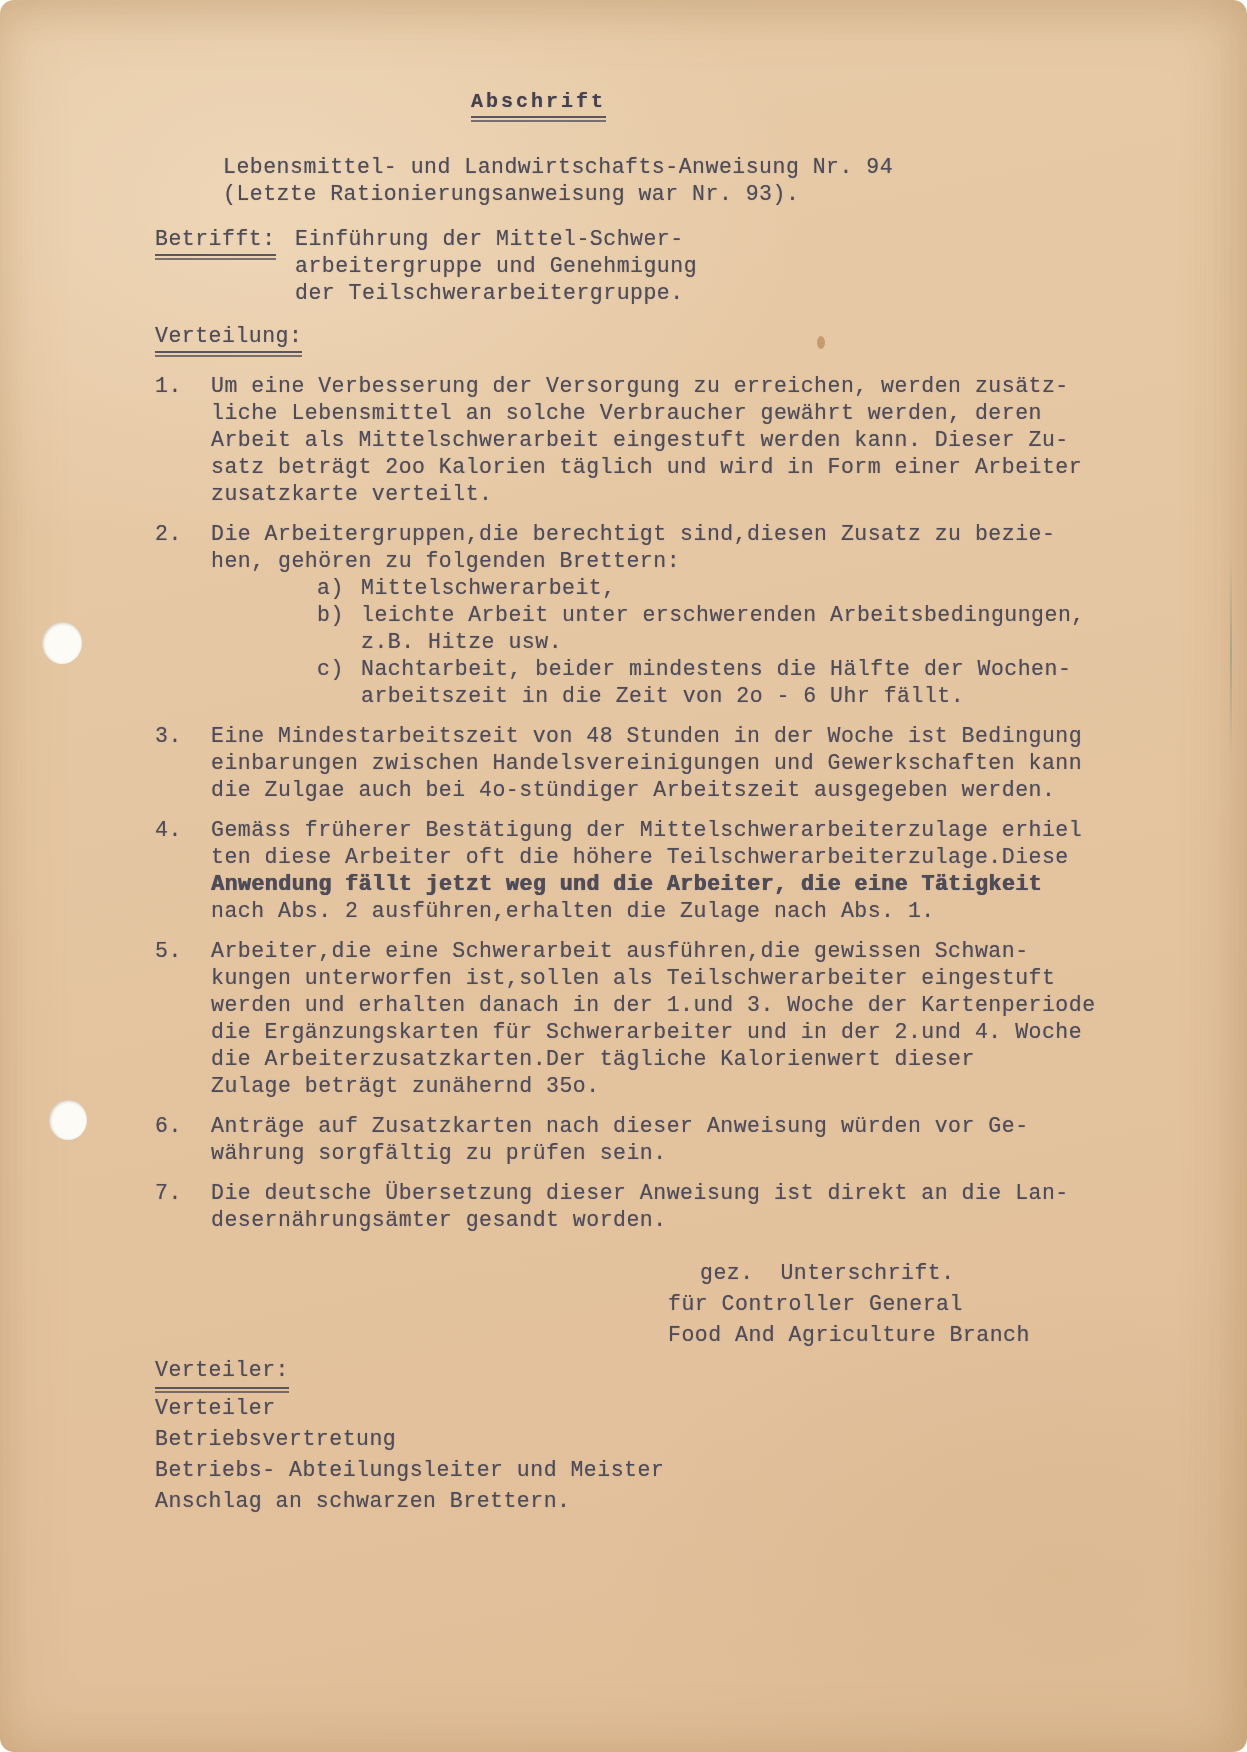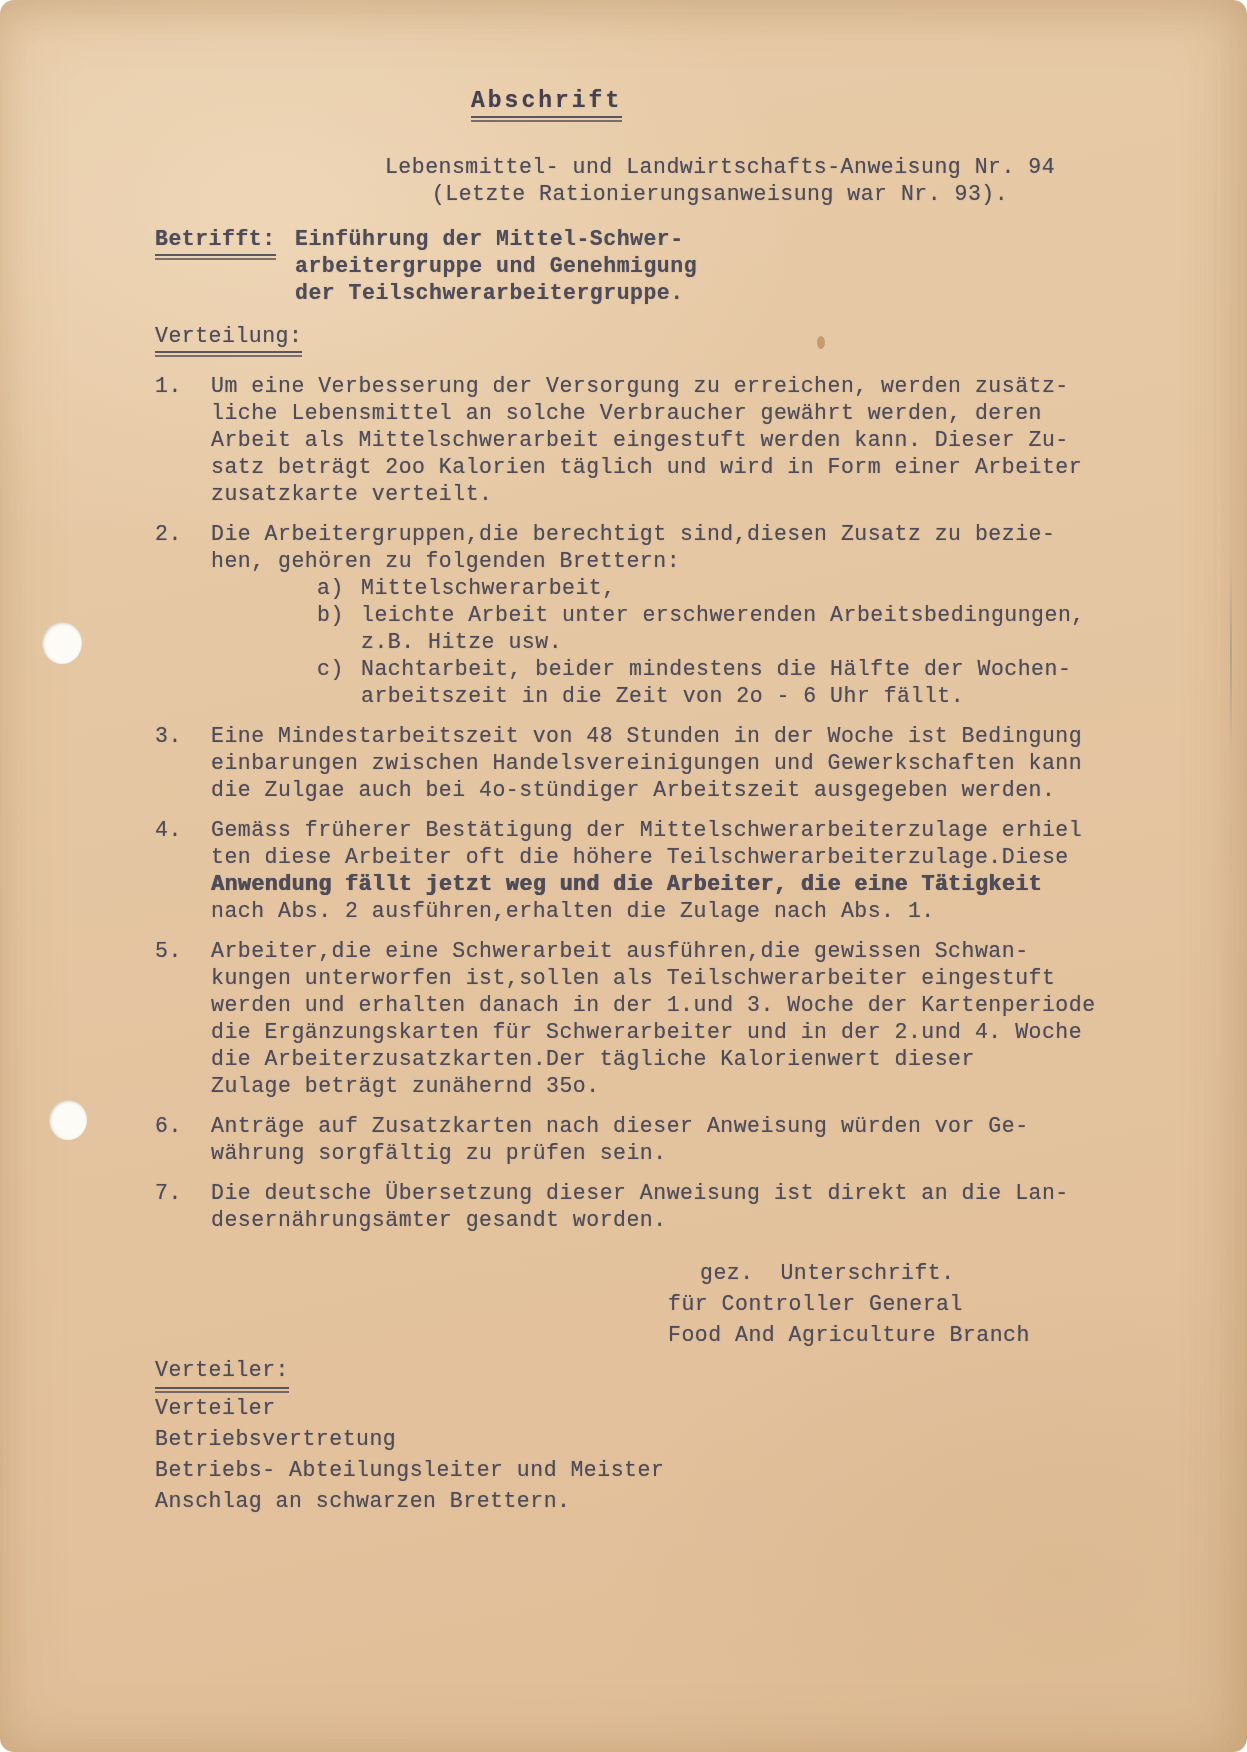--- a/index.html
+++ b/index.html
@@ -30,7 +30,7 @@
   .strong{font-weight:bold;text-shadow:0.7px 0 0 currentColor,0 0 1px rgba(60,58,70,0.6);}
   .u2a{display:inline-block;border-bottom:2px solid rgba(72,68,82,0.70);padding-bottom:2px;}
   .u2b{display:inline-block;border-bottom:2px solid rgba(72,68,82,0.88);padding-bottom:1px;}
-  .title-row{margin-left:316px;margin-bottom:32px;font-size:23px;font-weight:bold;letter-spacing:3px;color:#45414e;}
+  .title-row{margin-left:316px;margin-bottom:32px;font-size:20px;font-weight:bold;letter-spacing:3px;color:#45414e;}
   .subtitle{margin-left:68px;margin-bottom:18px;text-align:center;}
   .betrifft-row{display:flex;margin-bottom:12px;font-weight:bold;}
   .betrifft-label{width:140px;flex:none;}

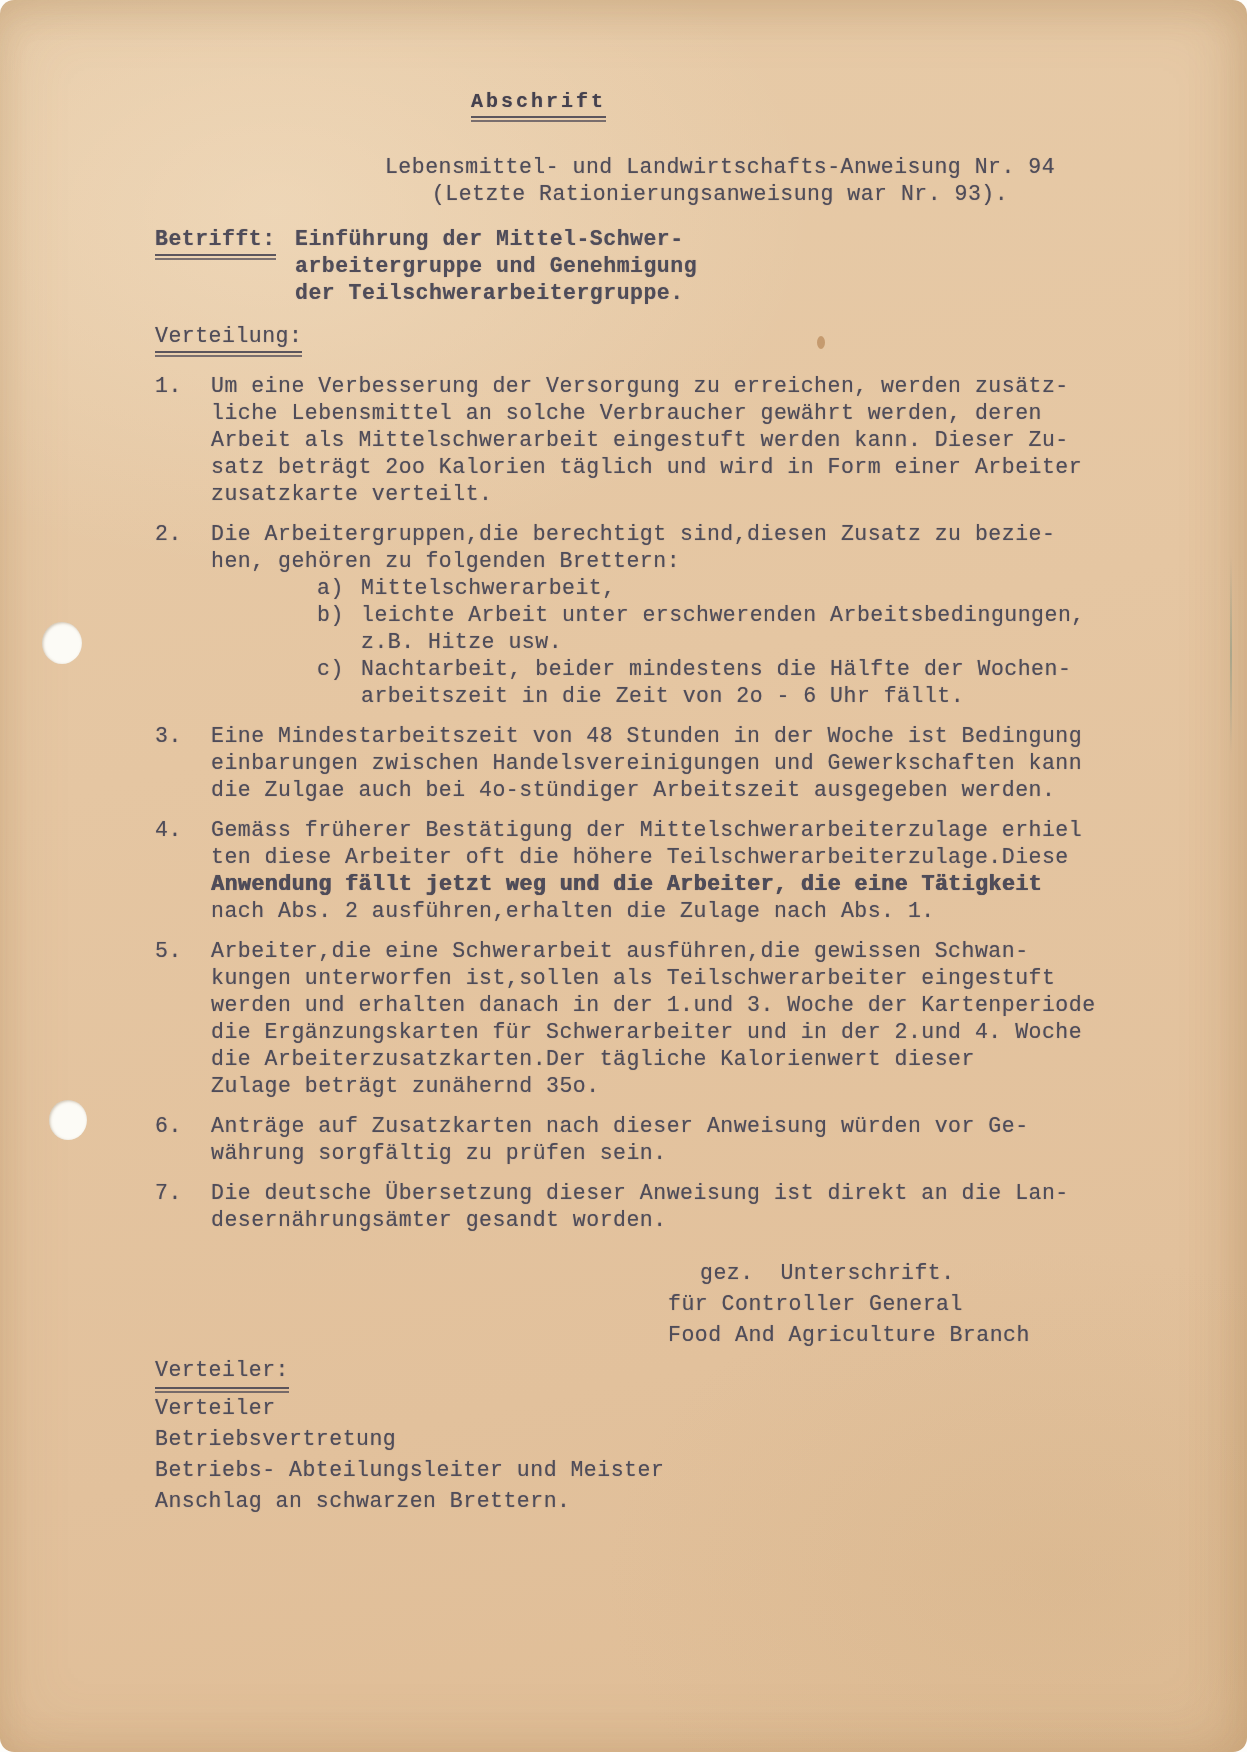--- a/index.html
+++ b/index.html
@@ -31,7 +31,7 @@
   .u2a{display:inline-block;border-bottom:2px solid rgba(72,68,82,0.70);padding-bottom:2px;}
   .u2b{display:inline-block;border-bottom:2px solid rgba(72,68,82,0.88);padding-bottom:1px;}
   .title-row{margin-left:316px;margin-bottom:32px;font-size:20px;font-weight:bold;letter-spacing:3px;color:#45414e;}
-  .subtitle{margin-left:68px;margin-bottom:18px;text-align:center;}
+  .subtitle{margin-left:68px;margin-bottom:18px;}
   .betrifft-row{display:flex;margin-bottom:12px;font-weight:bold;}
   .betrifft-label{width:140px;flex:none;}
   .verteilung-row{margin-bottom:16px;margin-top:16px;}

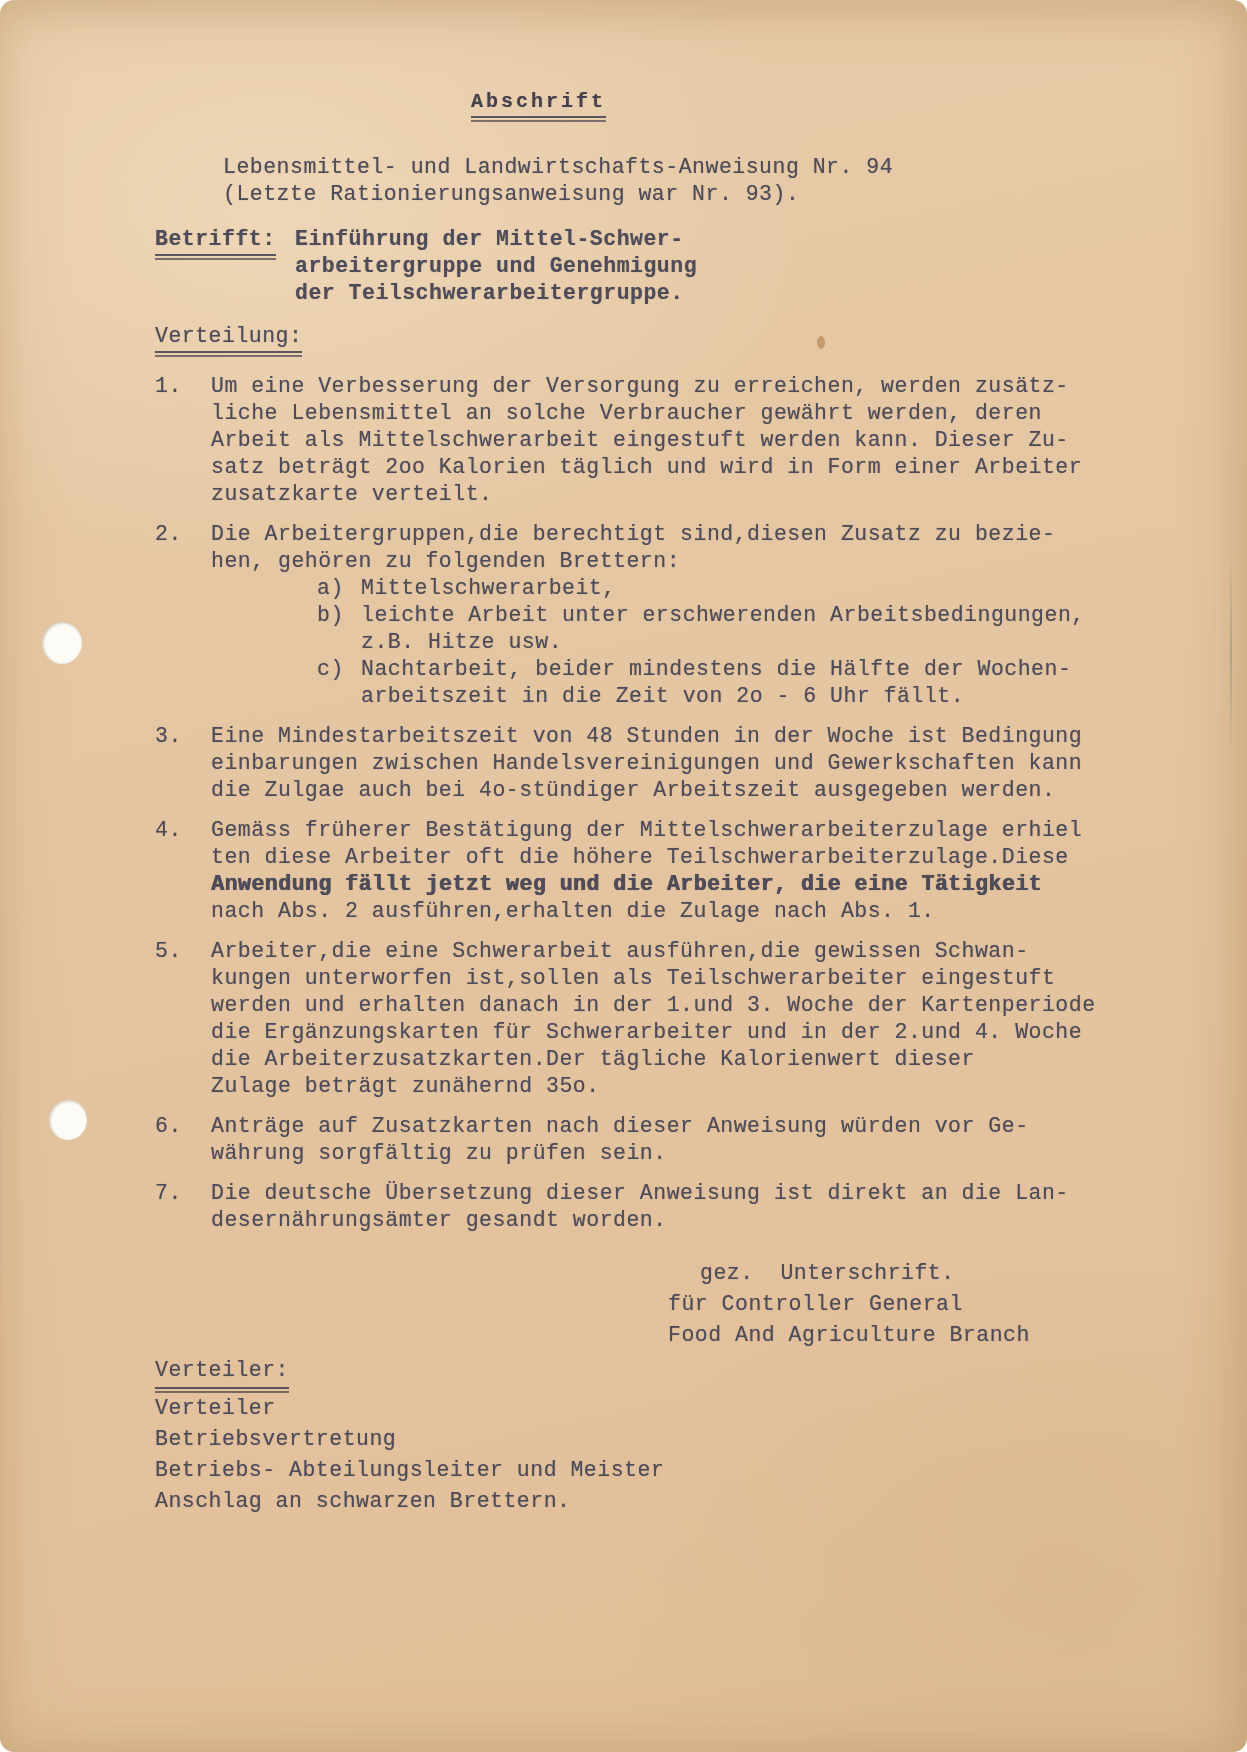--- a/index.html
+++ b/index.html
@@ -32,7 +32,7 @@
   .u2b{display:inline-block;border-bottom:2px solid rgba(72,68,82,0.88);padding-bottom:1px;}
   .title-row{margin-left:316px;margin-bottom:32px;font-size:20px;font-weight:bold;letter-spacing:3px;color:#45414e;}
   .subtitle{margin-left:68px;margin-bottom:18px;}
-  .betrifft-row{display:flex;margin-bottom:12px;font-weight:bold;}
+  .betrifft-row{display:flex;margin-bottom:12px;}
   .betrifft-label{width:140px;flex:none;}
   .verteilung-row{margin-bottom:16px;margin-top:16px;}
   .items{margin:0;}

